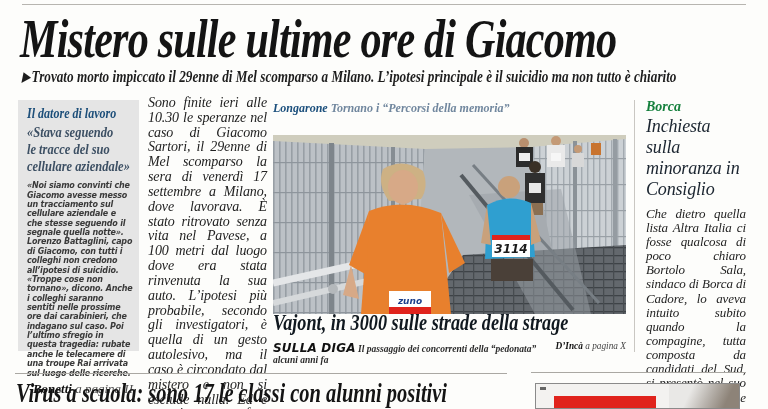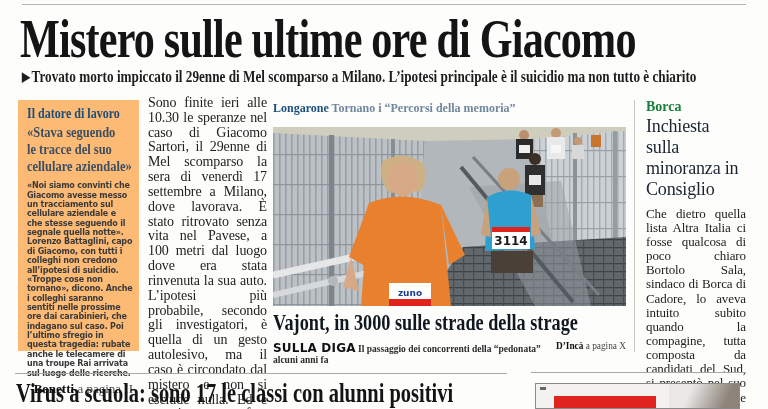--- a/index.html
+++ b/index.html
@@ -5,7 +5,7 @@
   * { margin:0; padding:0; box-sizing:border-box; }
   html,body { width:768px; height:409px; }
   body { background:#fdfdfb; font-family:"Liberation Serif", serif; color:#1a1a1a; overflow:hidden; }
-  .page { position:relative; width:768px; height:368px; background:#fdfdfb; }
+  .page { position:relative; width:768px; height:368px; background:#fdfdfb;font-style:italic; }
 
   .top-rule { position:absolute; left:22px; right:22px; top:4px; height:1px; background:#b7b5b0; }
 

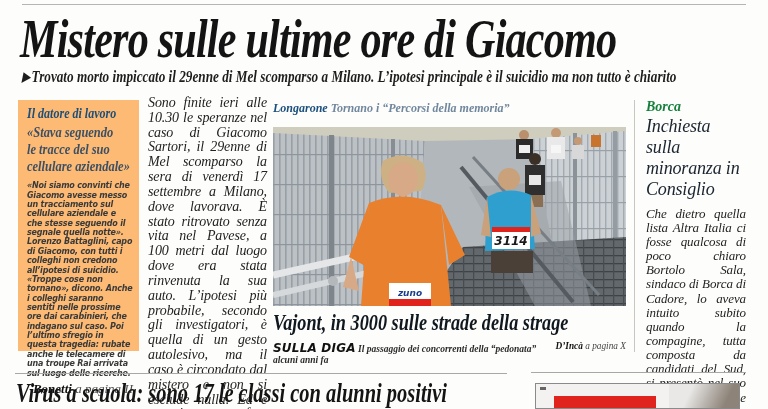--- a/index.html
+++ b/index.html
@@ -20,7 +20,7 @@
 
   
   .left-box { position:absolute; left:18px; top:100px; width:121px; height:251px;
-    background:#fdba74; padding:6px 8px 4px 9px; }
+    background:#e5e5e5; padding:6px 8px 4px 9px; }
   .left-box .kicker { font-size:14px; font-weight:bold; color:#1c4e79; white-space:nowrap;
     transform:scale(0.86,1); transform-origin:left top; margin-bottom:2px; }
   .left-box .deck { font-size:14.5px; font-weight:bold; color:#3c4f63; line-height:1.18;

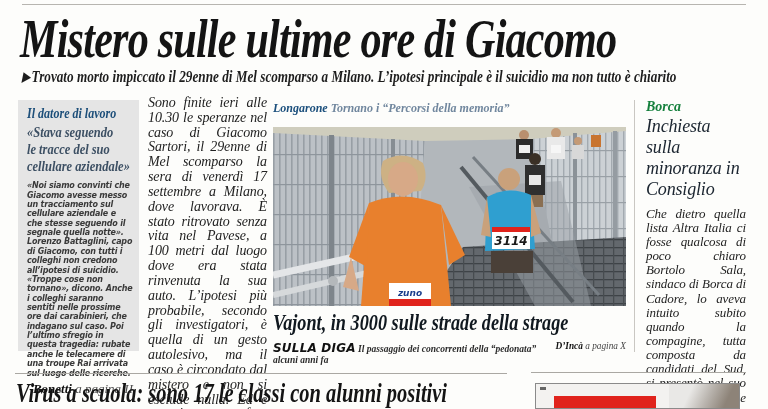--- a/index.html
+++ b/index.html
@@ -41,7 +41,7 @@
   .center .kicker { font-size:12px; font-weight:bold; white-space:nowrap; }
   .center .kicker .loc { color:#1b4f7c; }
   .center .kicker .tit { color:#71879e; }
-  .photo { position:absolute; left:0; top:26px; width:353px; height:179px; overflow:hidden; background:#0f766e; }
+  .photo { position:absolute; left:0; top:34px; width:353px; height:179px; overflow:hidden; background:#0f766e; }
   .photo svg { display:block; }
   .vajont-headline { position:absolute; left:0; top:208px; width:480px;
     font-size:24px; font-weight:bold; color:#10181f; white-space:nowrap;

